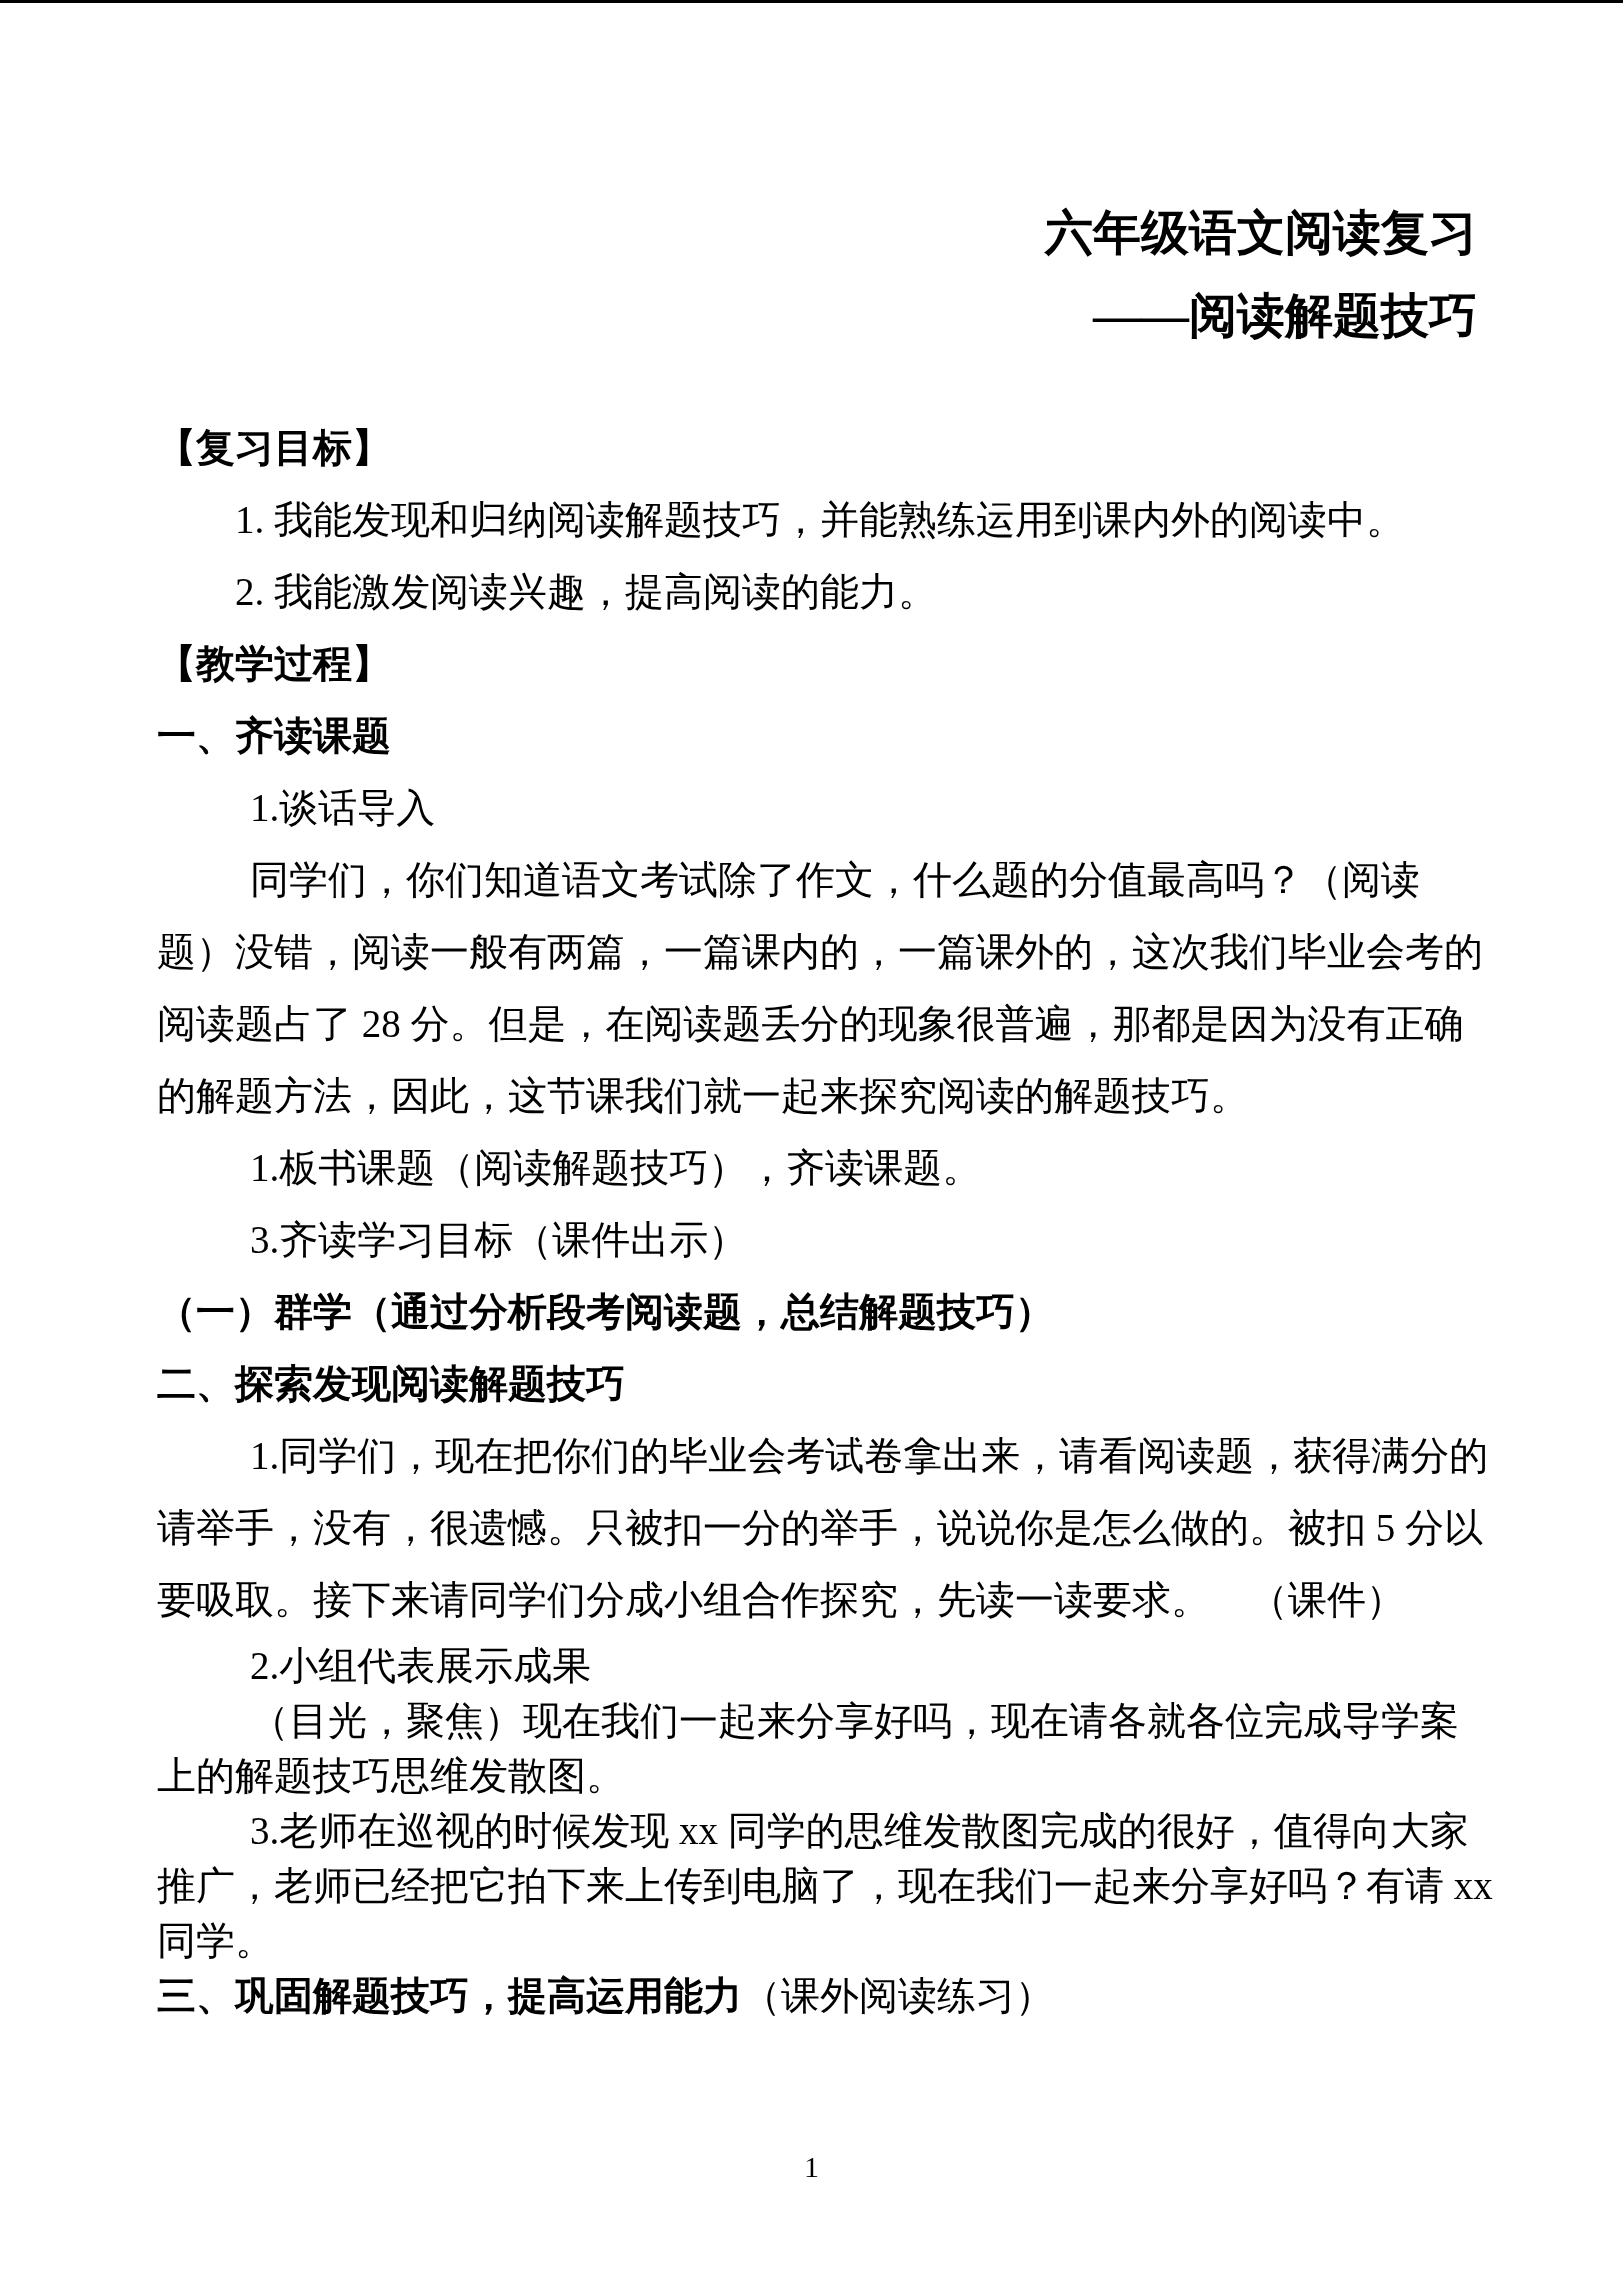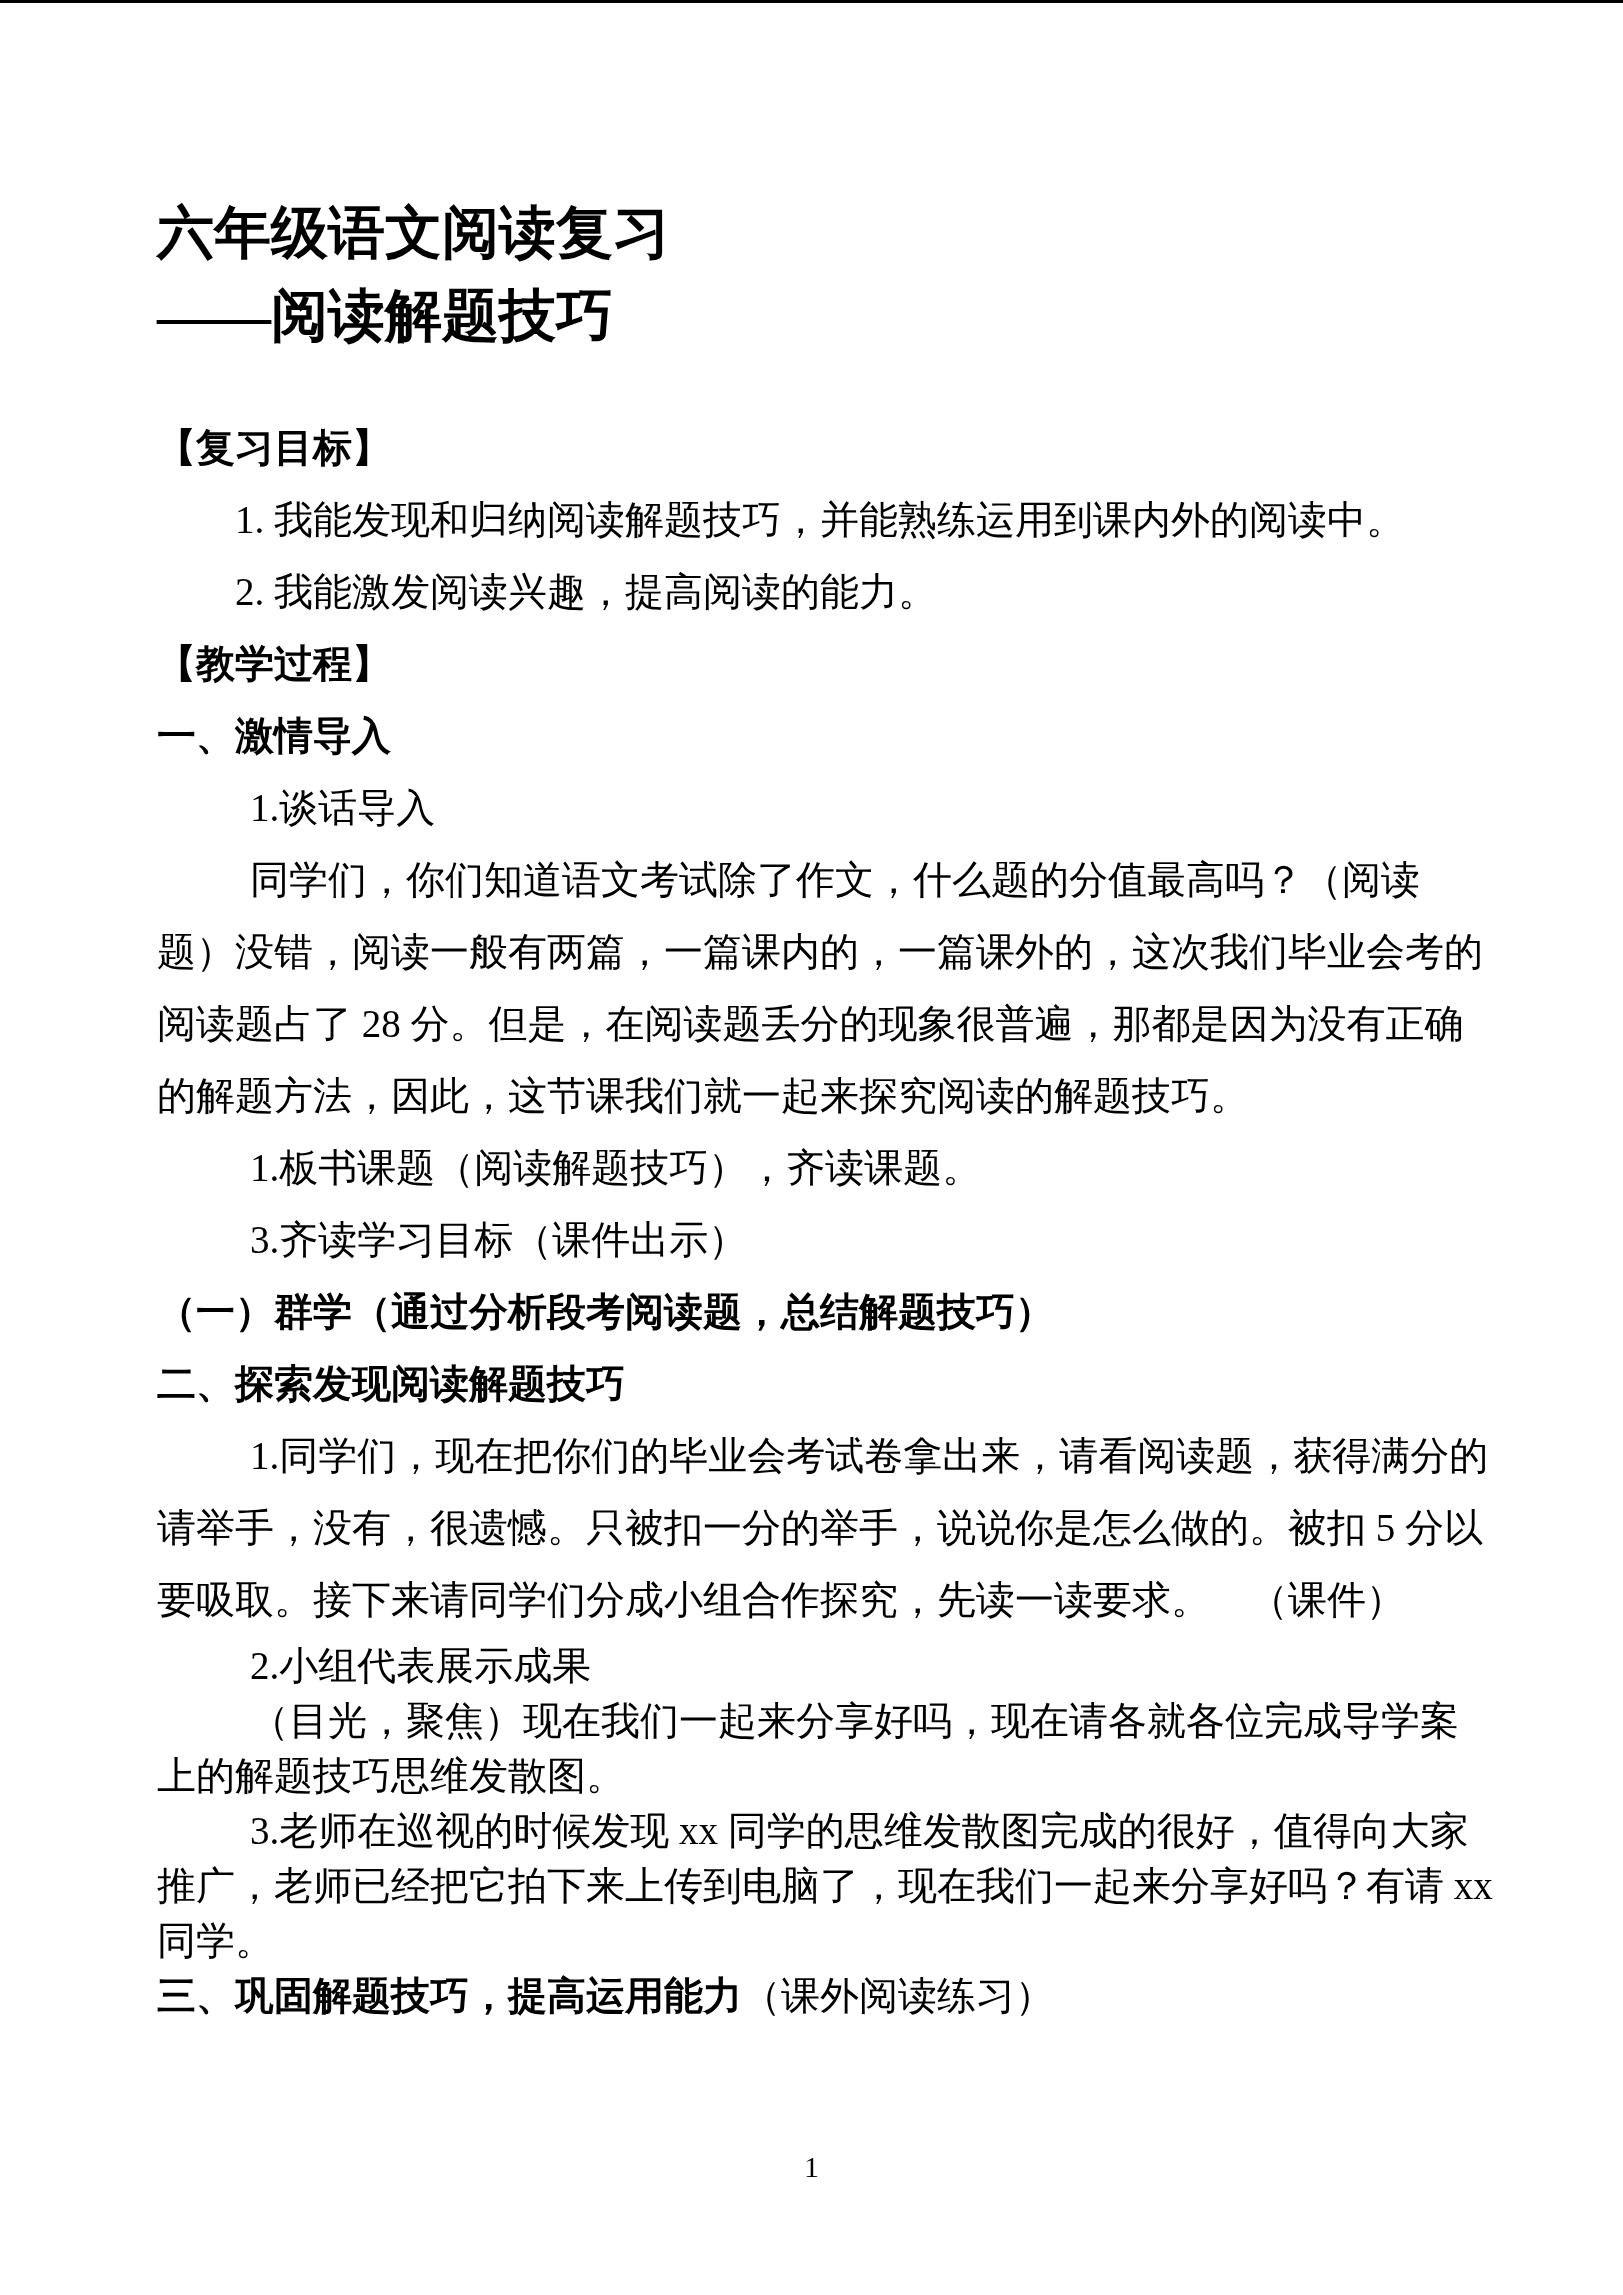--- a/index.html
+++ b/index.html
@@ -27,10 +27,10 @@
   }
   .ln { white-space: nowrap; }
   .sp-title {
-    font-size: 57px;
+    font-size: 48px;
     font-weight: bold;
     line-height: 83px;
-    text-align: left;
+    text-align: right;
   }
   .sp-loose { font-size: 39px; line-height: 72px; }
   .sp-tight { font-size: 39px; line-height: 55px; }

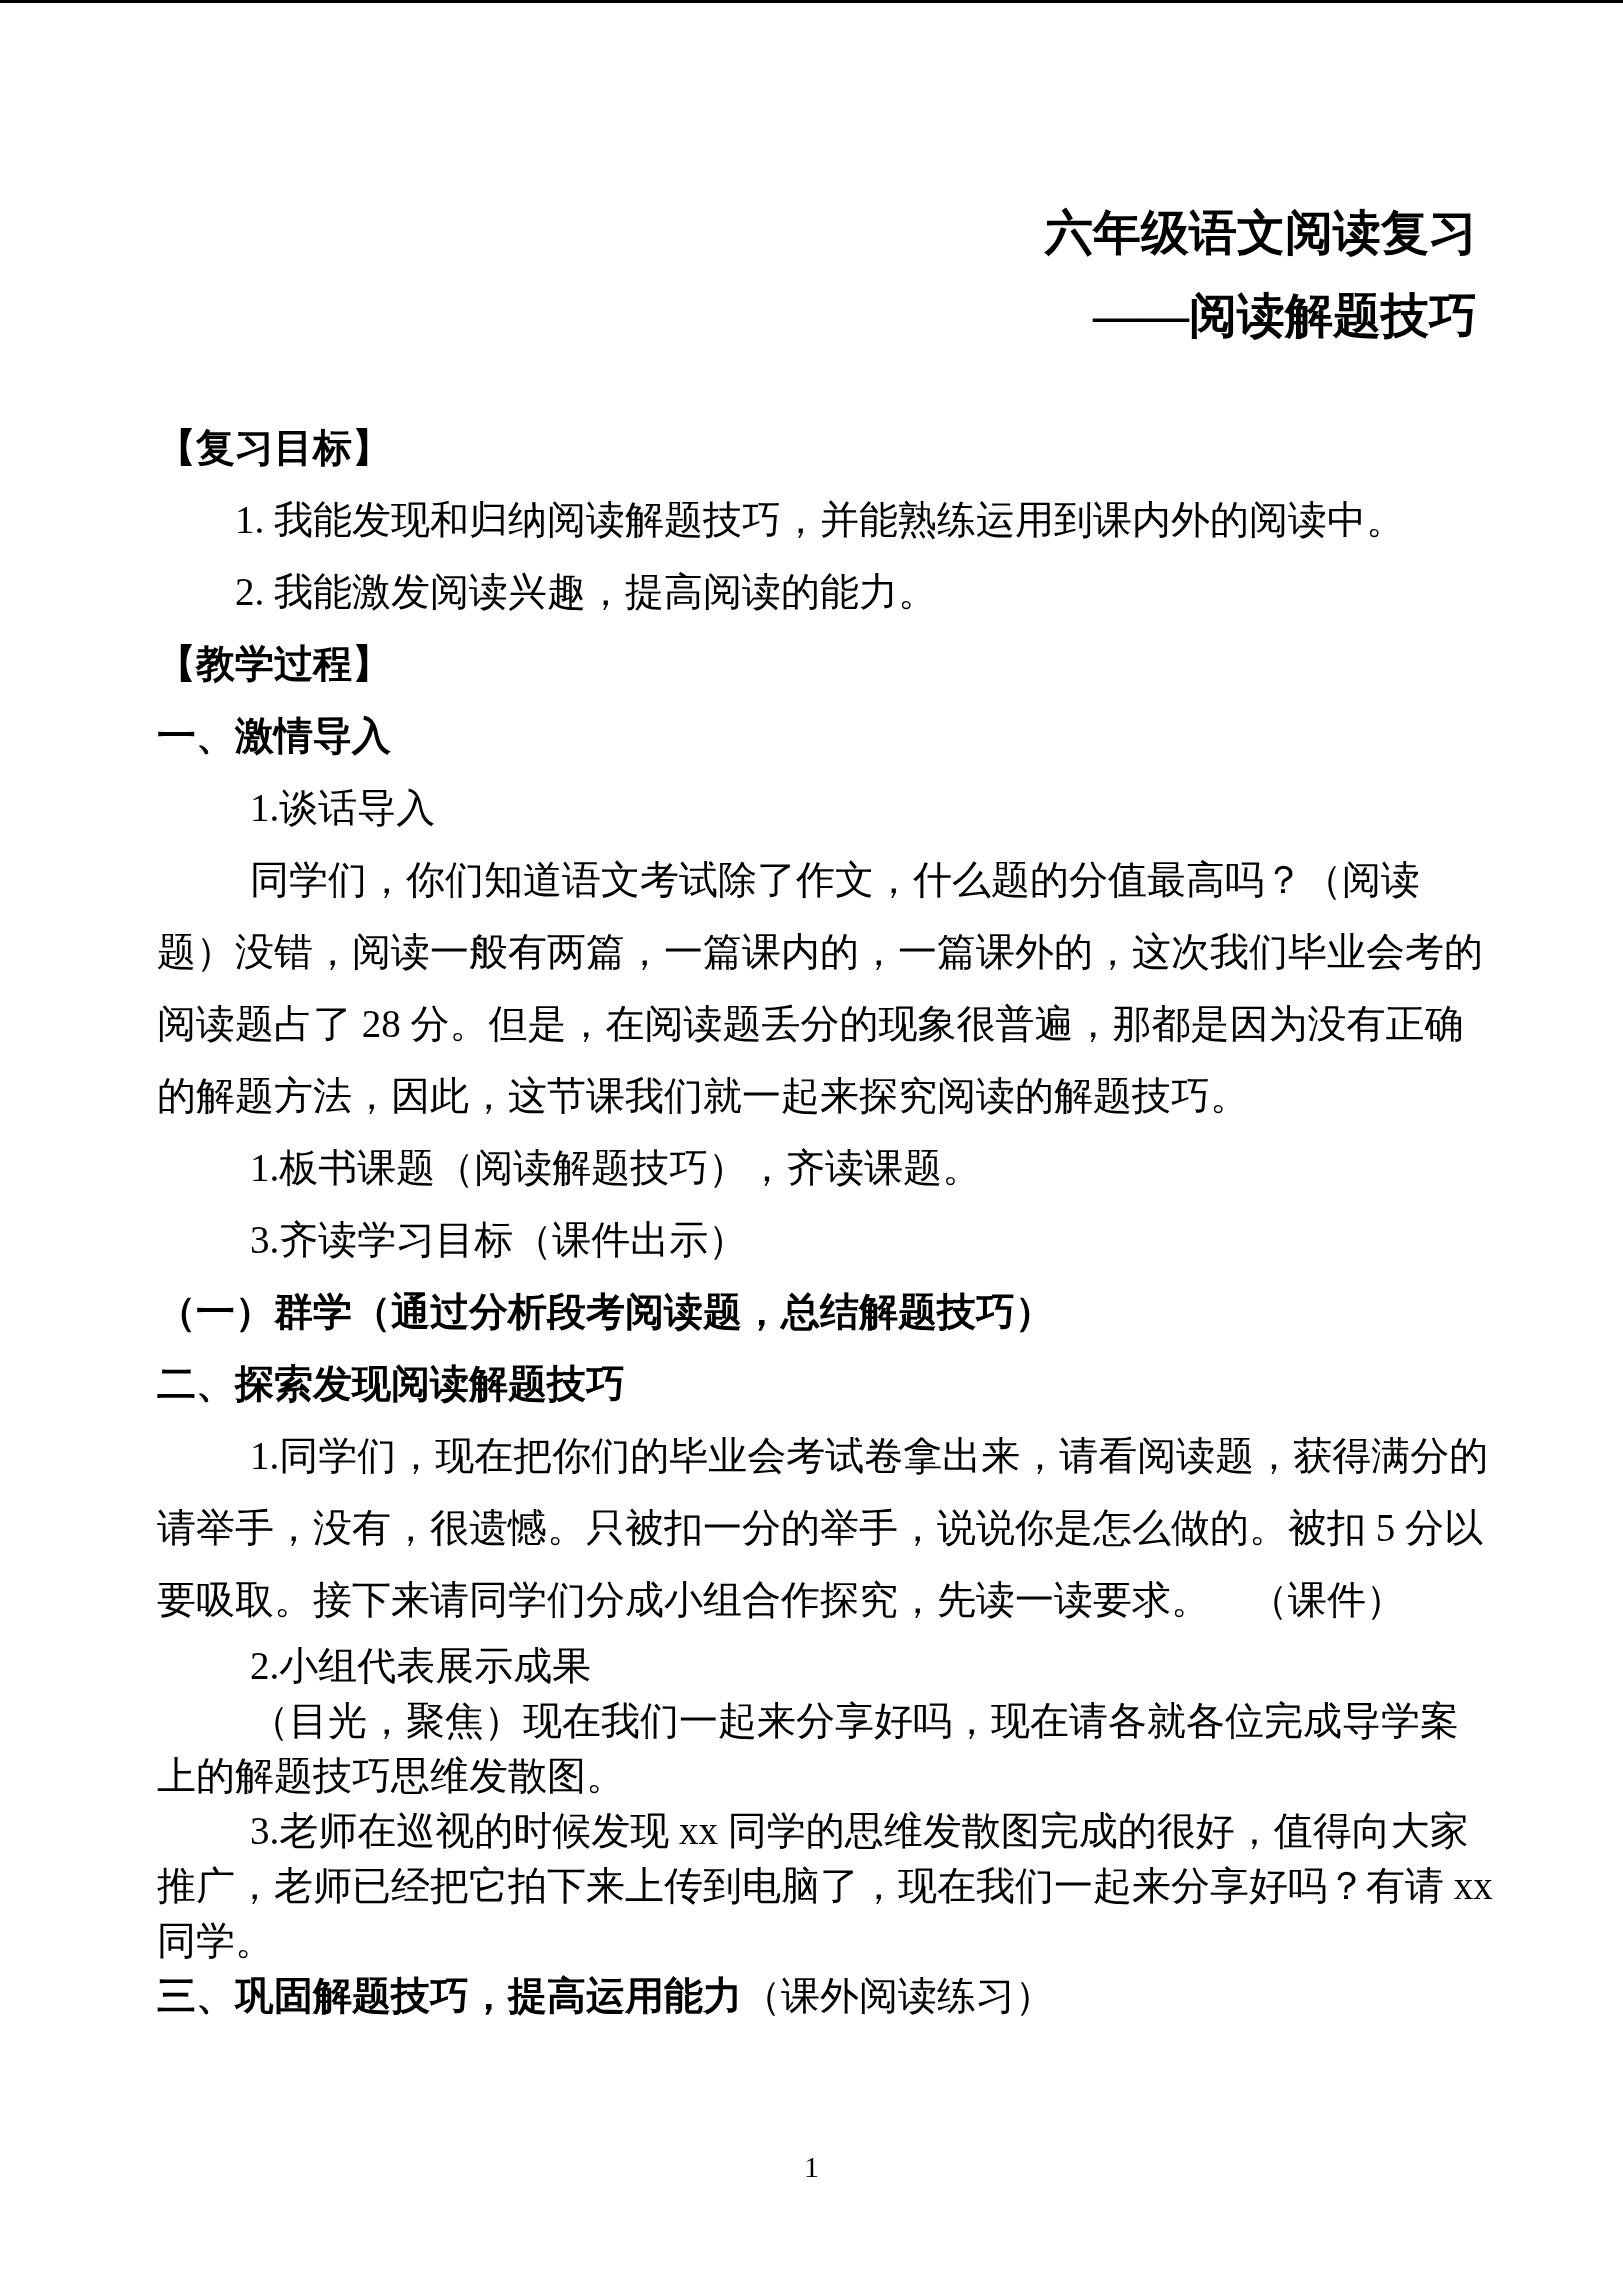--- a/index.html
+++ b/index.html
@@ -62,7 +62,7 @@
       <div class="ln sp-loose ind-1"><span>1. 我能发现和归纳阅读解题技巧，并能熟练运用到课内外的阅读中。</span></div>
       <div class="ln sp-loose ind-1"><span>2. 我能激发阅读兴趣，提高阅读的能力。</span></div>
       <div class="ln sp-loose ind-0"><span class="b">【教学过程】</span></div>
-      <div class="ln sp-loose ind-0"><span class="b">一、激情导入</span></div>
+      <div class="ln sp-loose ind-0"><span class="b">一、齐读课题</span></div>
       <div class="ln sp-loose ind-2"><span>1.谈话导入</span></div>
       <div class="ln sp-loose ind-2"><span>同学们，你们知道语文考试除了作文，什么题的分值最高吗？（阅读</span></div>
       <div class="ln sp-loose ind-0"><span>题）没错，阅读一般有两篇，一篇课内的，一篇课外的，这次我们毕业会考的</span></div>

